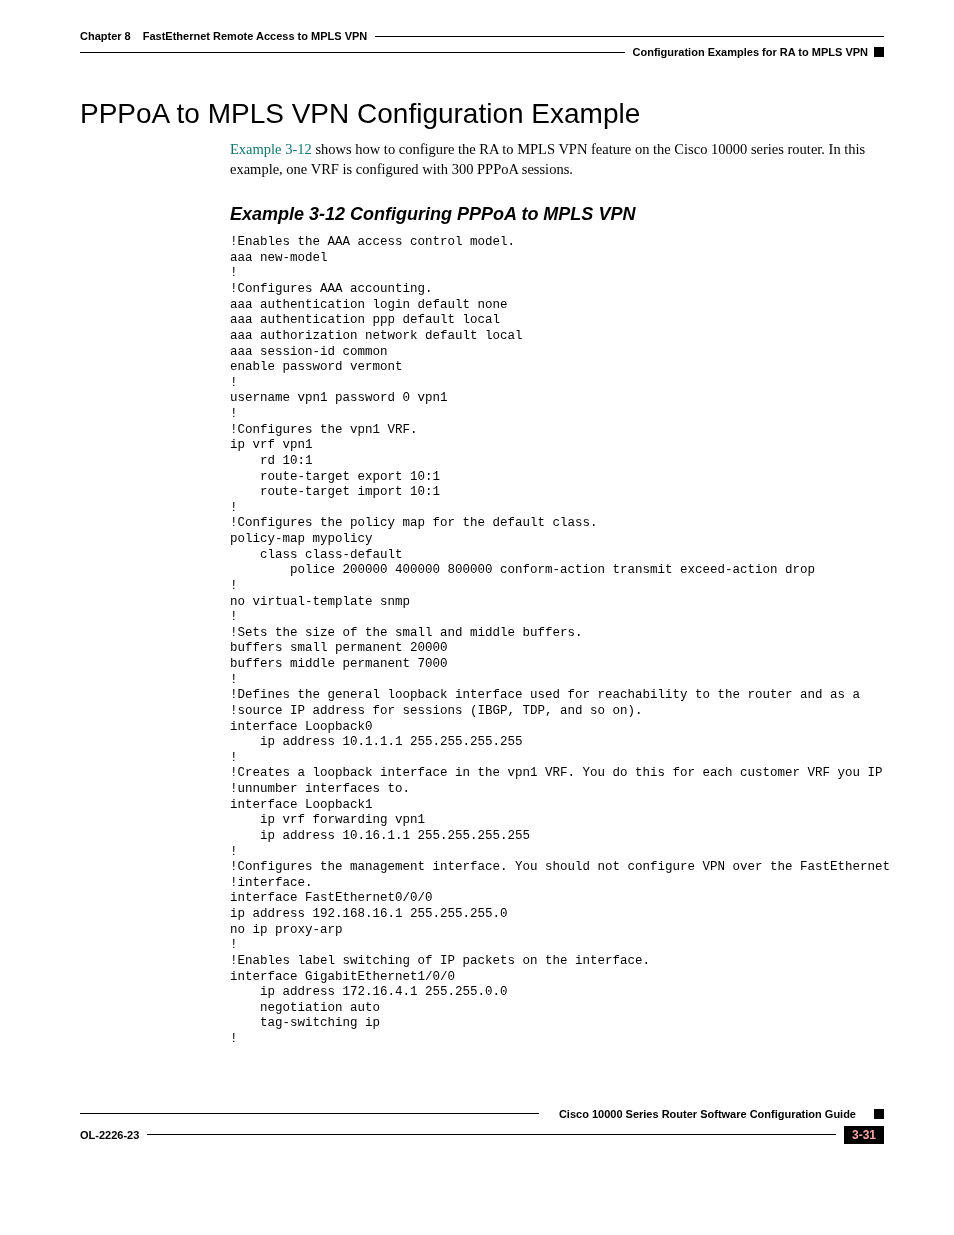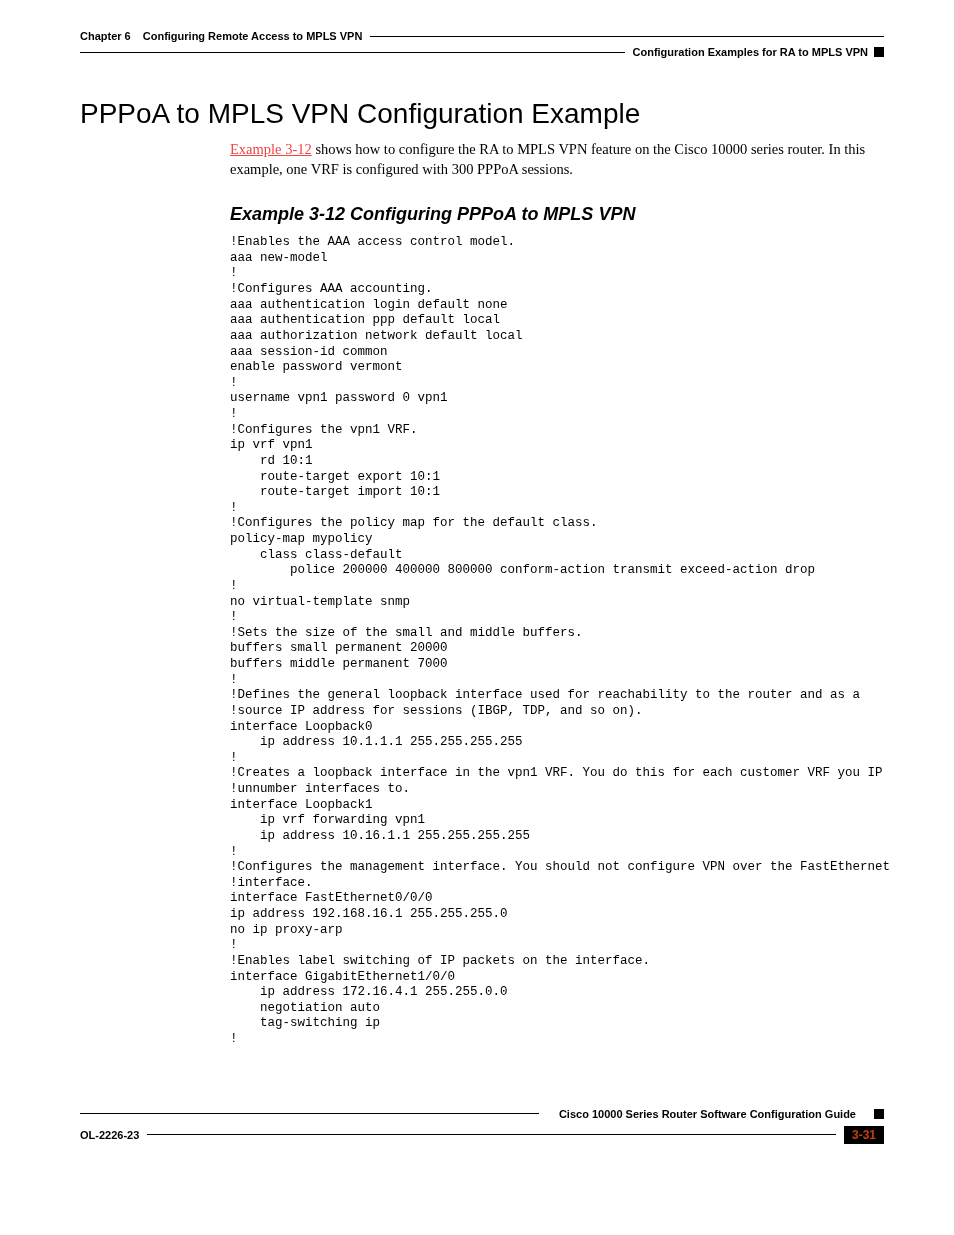--- a/index.html
+++ b/index.html
@@ -136,7 +136,7 @@
 <div class="page">
 
   <div class="header-top">
-    <span>Chapter 6</span>
+    <span>Chapter 8</span>
     <span style="width:12px"></span>
     <span>Configuring Remote Access to MPLS VPN</span>
     <span class="hline"></span>

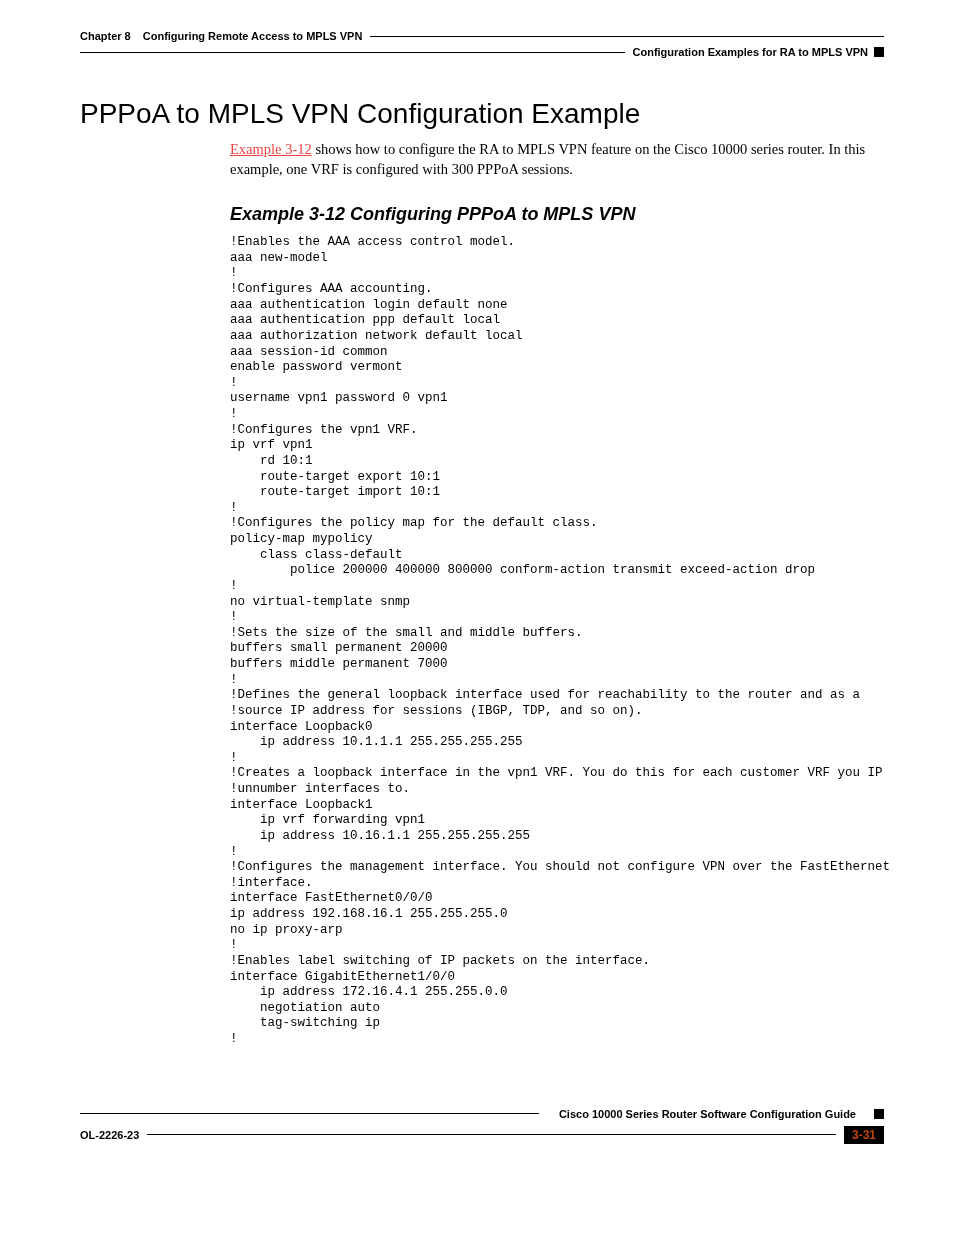--- a/index.html
+++ b/index.html
@@ -138,7 +138,7 @@
   <div class="header-top">
     <span>Chapter 8</span>
     <span style="width:12px"></span>
-    <span>Configuring Remote Access to MPLS VPN</span>
+    <span>FastEthernet Remote Access to MPLS VPN</span>
     <span class="hline"></span>
   </div>
 

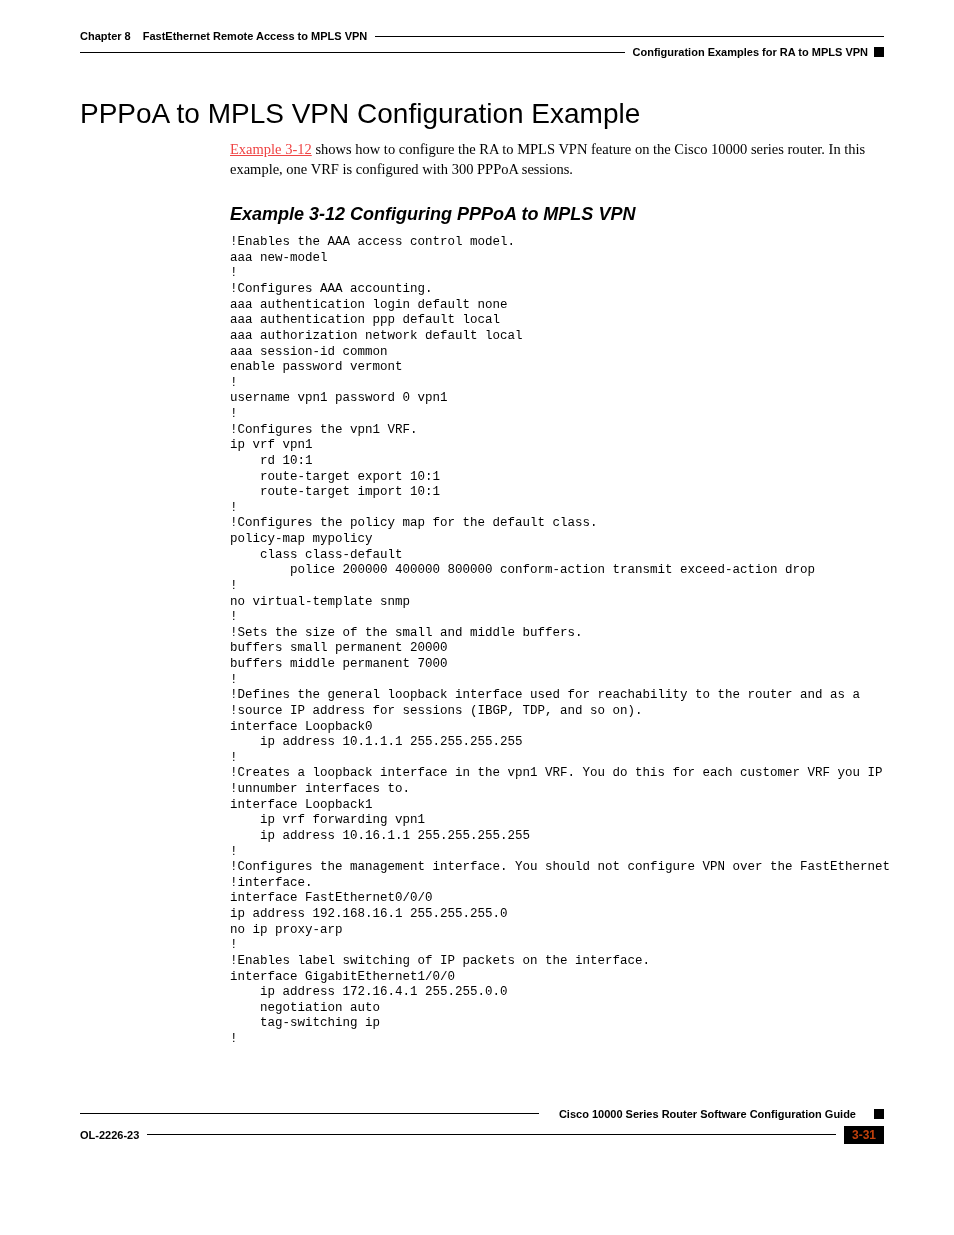--- a/index.html
+++ b/index.html
@@ -65,8 +65,7 @@
       margin-bottom: 20px;
     }
     .link {
-      color: #ef4444;
-      text-decoration: underline;
+      color: #0f766e;
     }
     .example-caption {
       font-family: Arial, Helvetica, sans-serif;

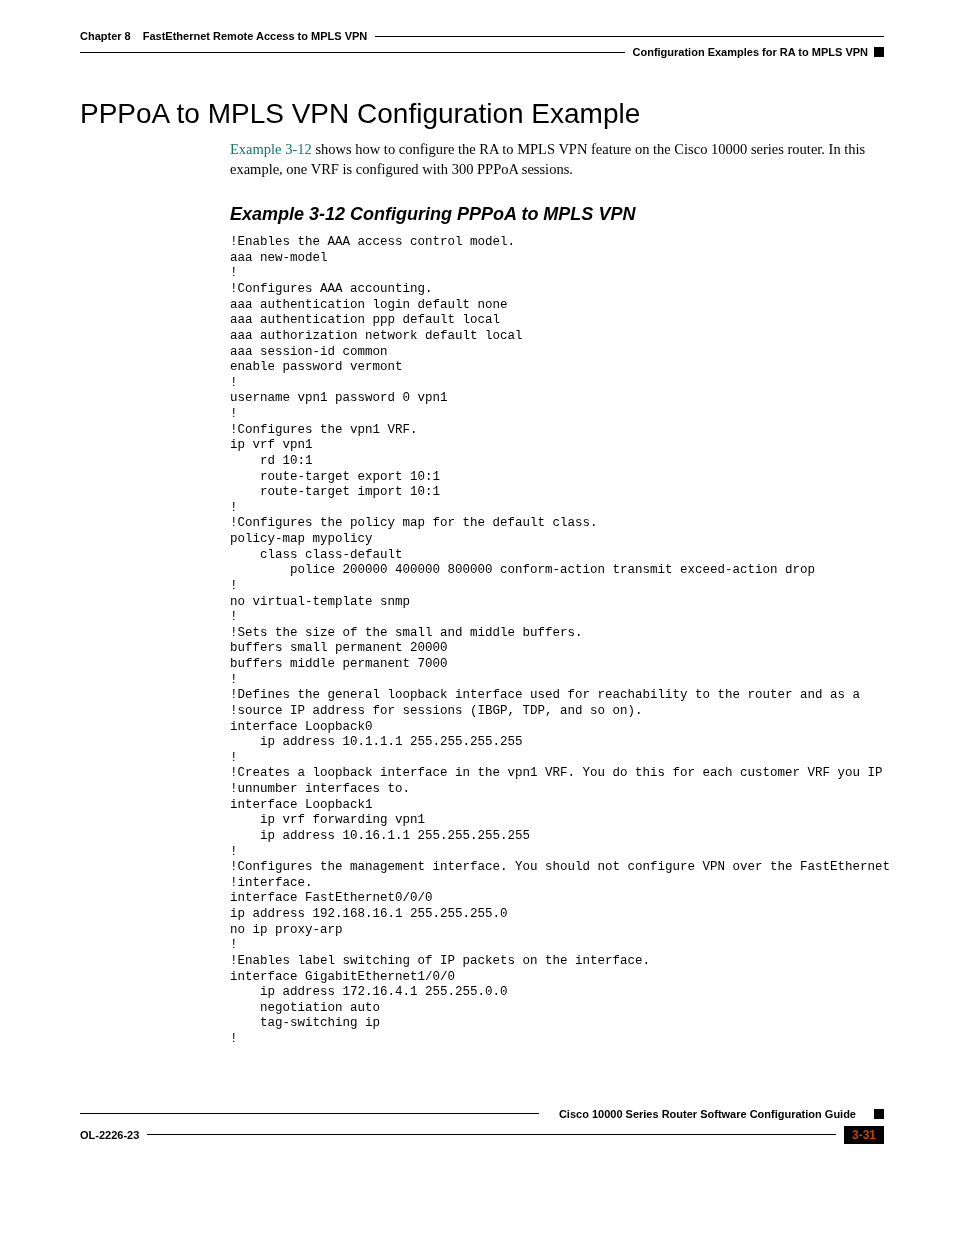--- a/index.html
+++ b/index.html
@@ -118,7 +118,7 @@
     }
     .footer-line2 .pagebox {
       background: #000;
-      color: #c2410c;
+      color: #fca5a5;
       padding: 2px 8px;
       font-size: 12px;
     }

